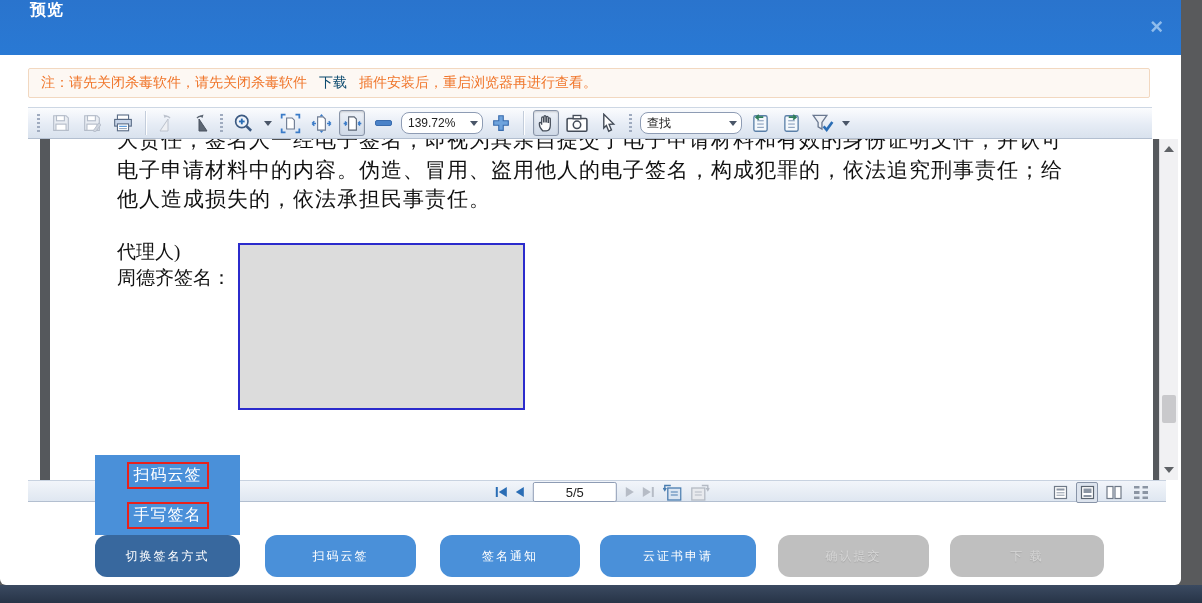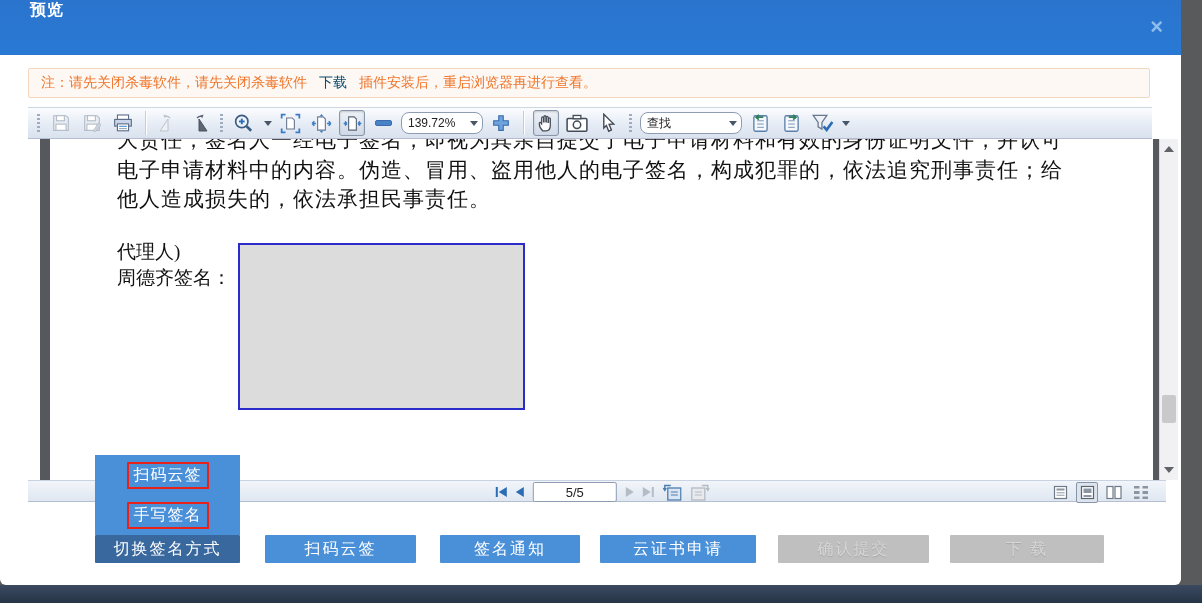--- a/index.html
+++ b/index.html
@@ -52,7 +52,7 @@
   .popup{position:absolute;left:95px;top:455px;width:145px;height:80px;background:#4a90d9;z-index:5;}
   .menu-item{height:40px;display:flex;align-items:center;justify-content:center;cursor:pointer;}
   .redbox{border:2px solid #e8211b;padding:1px 5px;color:#ffffff;font-size:16px;letter-spacing:1px;}
-  .abtn{position:absolute;top:535px;height:28px;border:none;border-radius:1px;background:#4a90d9;color:#ffffff;font-size:16px;font-family:"Liberation Sans",sans-serif;letter-spacing:2px;cursor:pointer;z-index:6;}
+  .abtn{position:absolute;top:535px;height:42px;border:none;border-radius:12px;background:#4a90d9;color:#ffffff;font-size:12px;font-family:"Liberation Sans",sans-serif;letter-spacing:2px;cursor:pointer;z-index:6;}
   .abtn.dark{background:#38689e;}
   .abtn.disabled{background:#bfbfbf;color:#d6d6d6;text-shadow:0 1px 1px #a6a6a6;cursor:default;}
   

